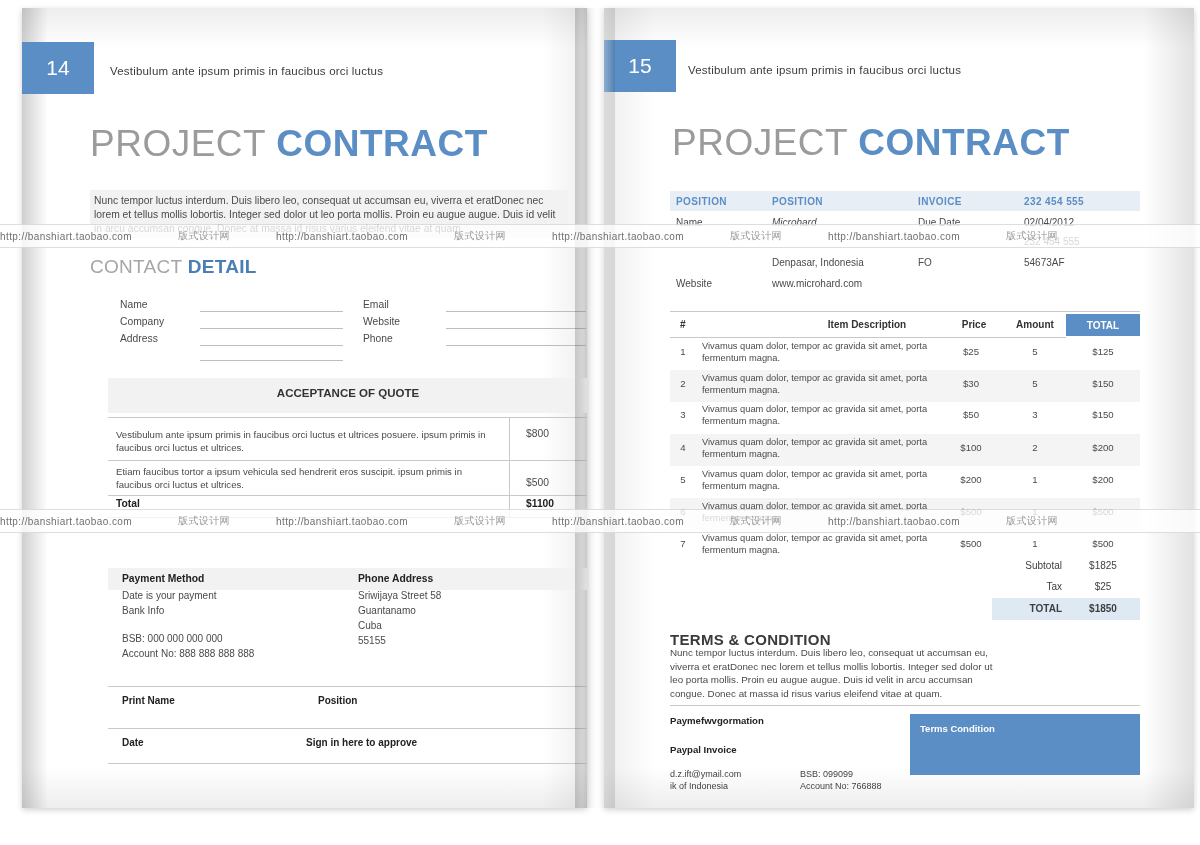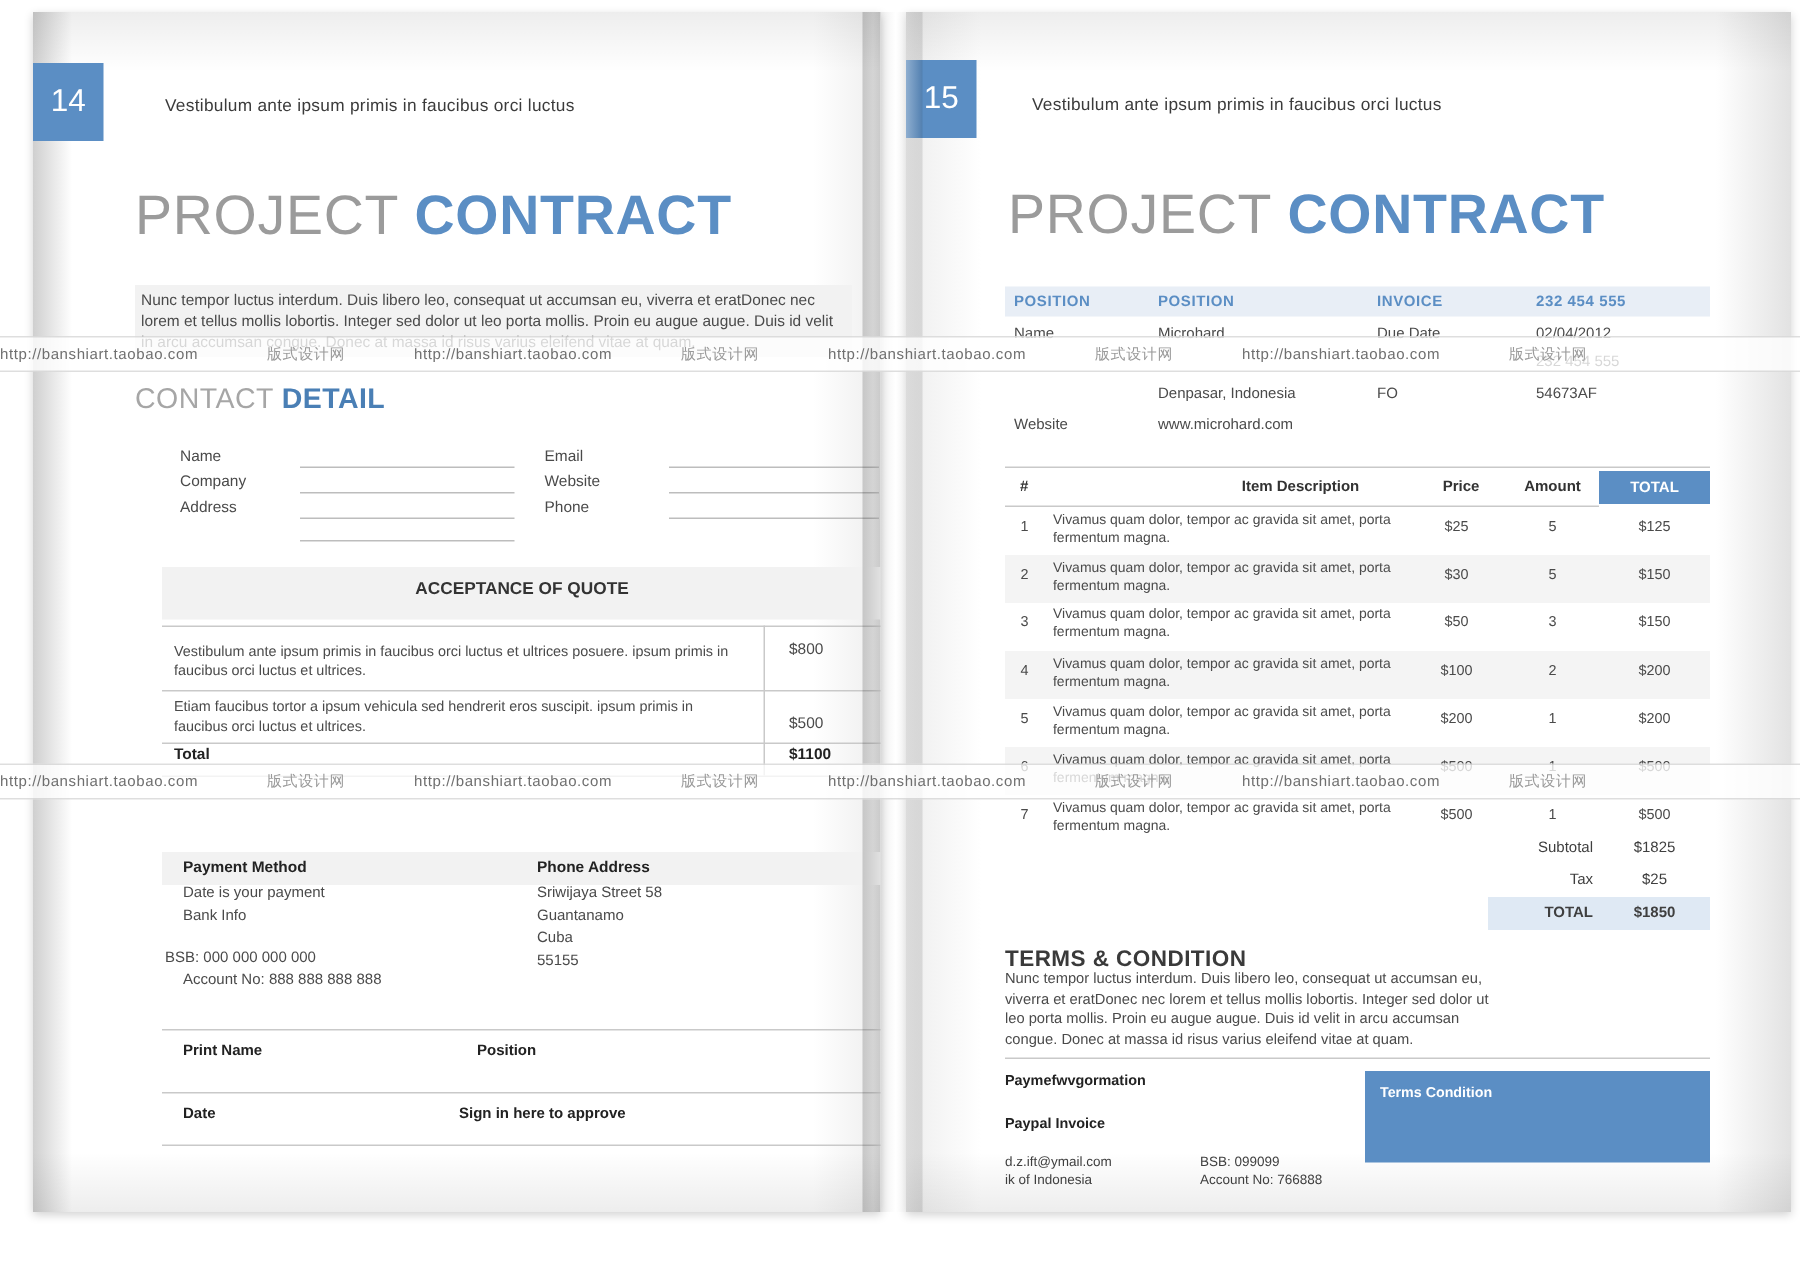--- a/index.html
+++ b/index.html
@@ -45,7 +45,7 @@
   }
   
   .pg-badge{
-    position:absolute;width:47px;height:52px;background:#5b8ec4;
+    position:absolute;width:72px;height:52px;background:#5b8ec4;
     color:#ffffff;font-size:21px;display:flex;align-items:center;justify-content:center;
   }
   .pg-head-text{

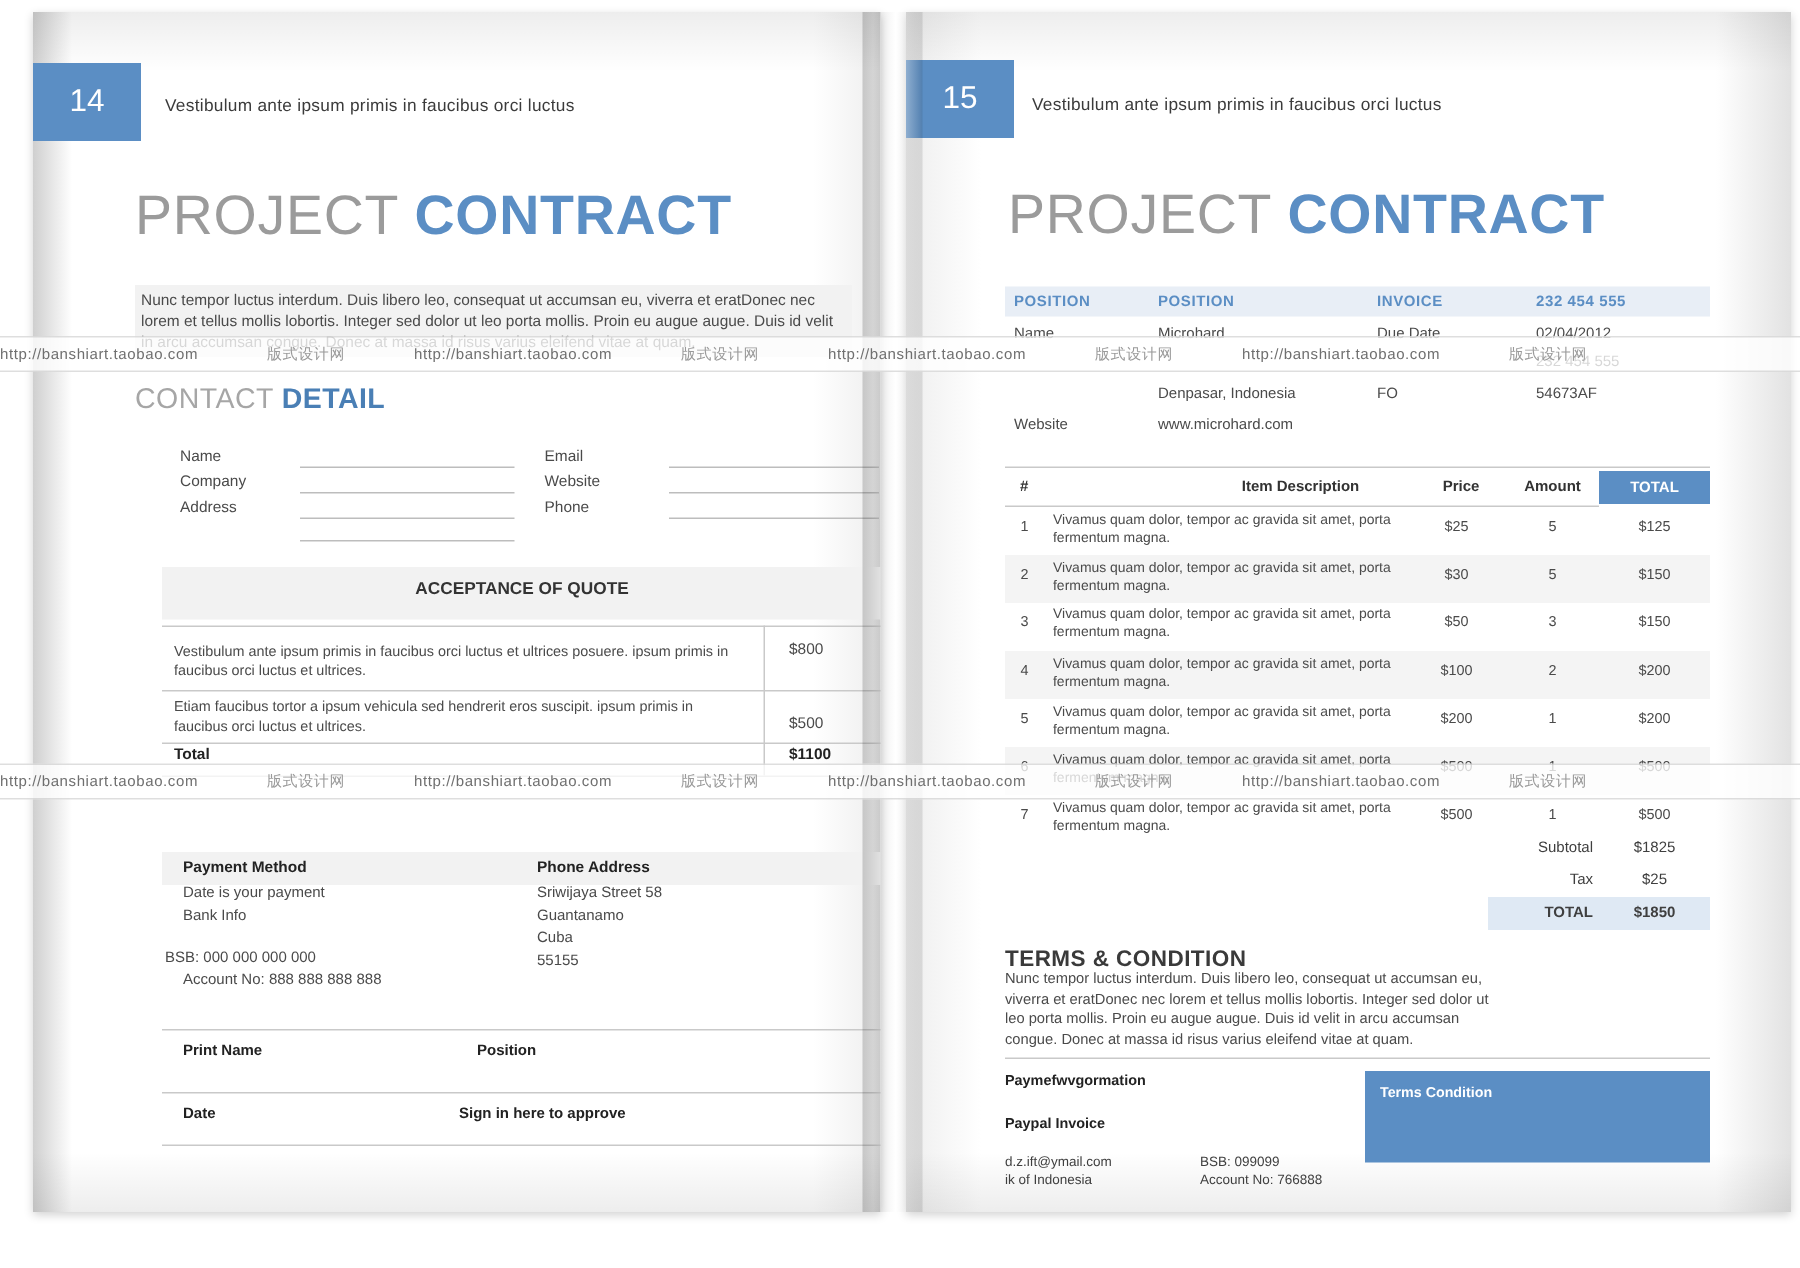--- a/index.html
+++ b/index.html
@@ -221,7 +221,7 @@
     <div class="inv-h" style="left:420px;top:188px;">232 454 555</div>
 
     <div class="inv-t" style="left:72px;top:209px;">Name</div>
-    <div class="inv-t" style="left:168px;top:209px;">Microhard</div>
+    <div class="inv-t" style="left:168px;top:209px;font-style:italic;">Microhard</div>
     <div class="inv-t" style="left:314px;top:209px;">Due Date</div>
     <div class="inv-t" style="left:420px;top:209px;">02/04/2012</div>
 

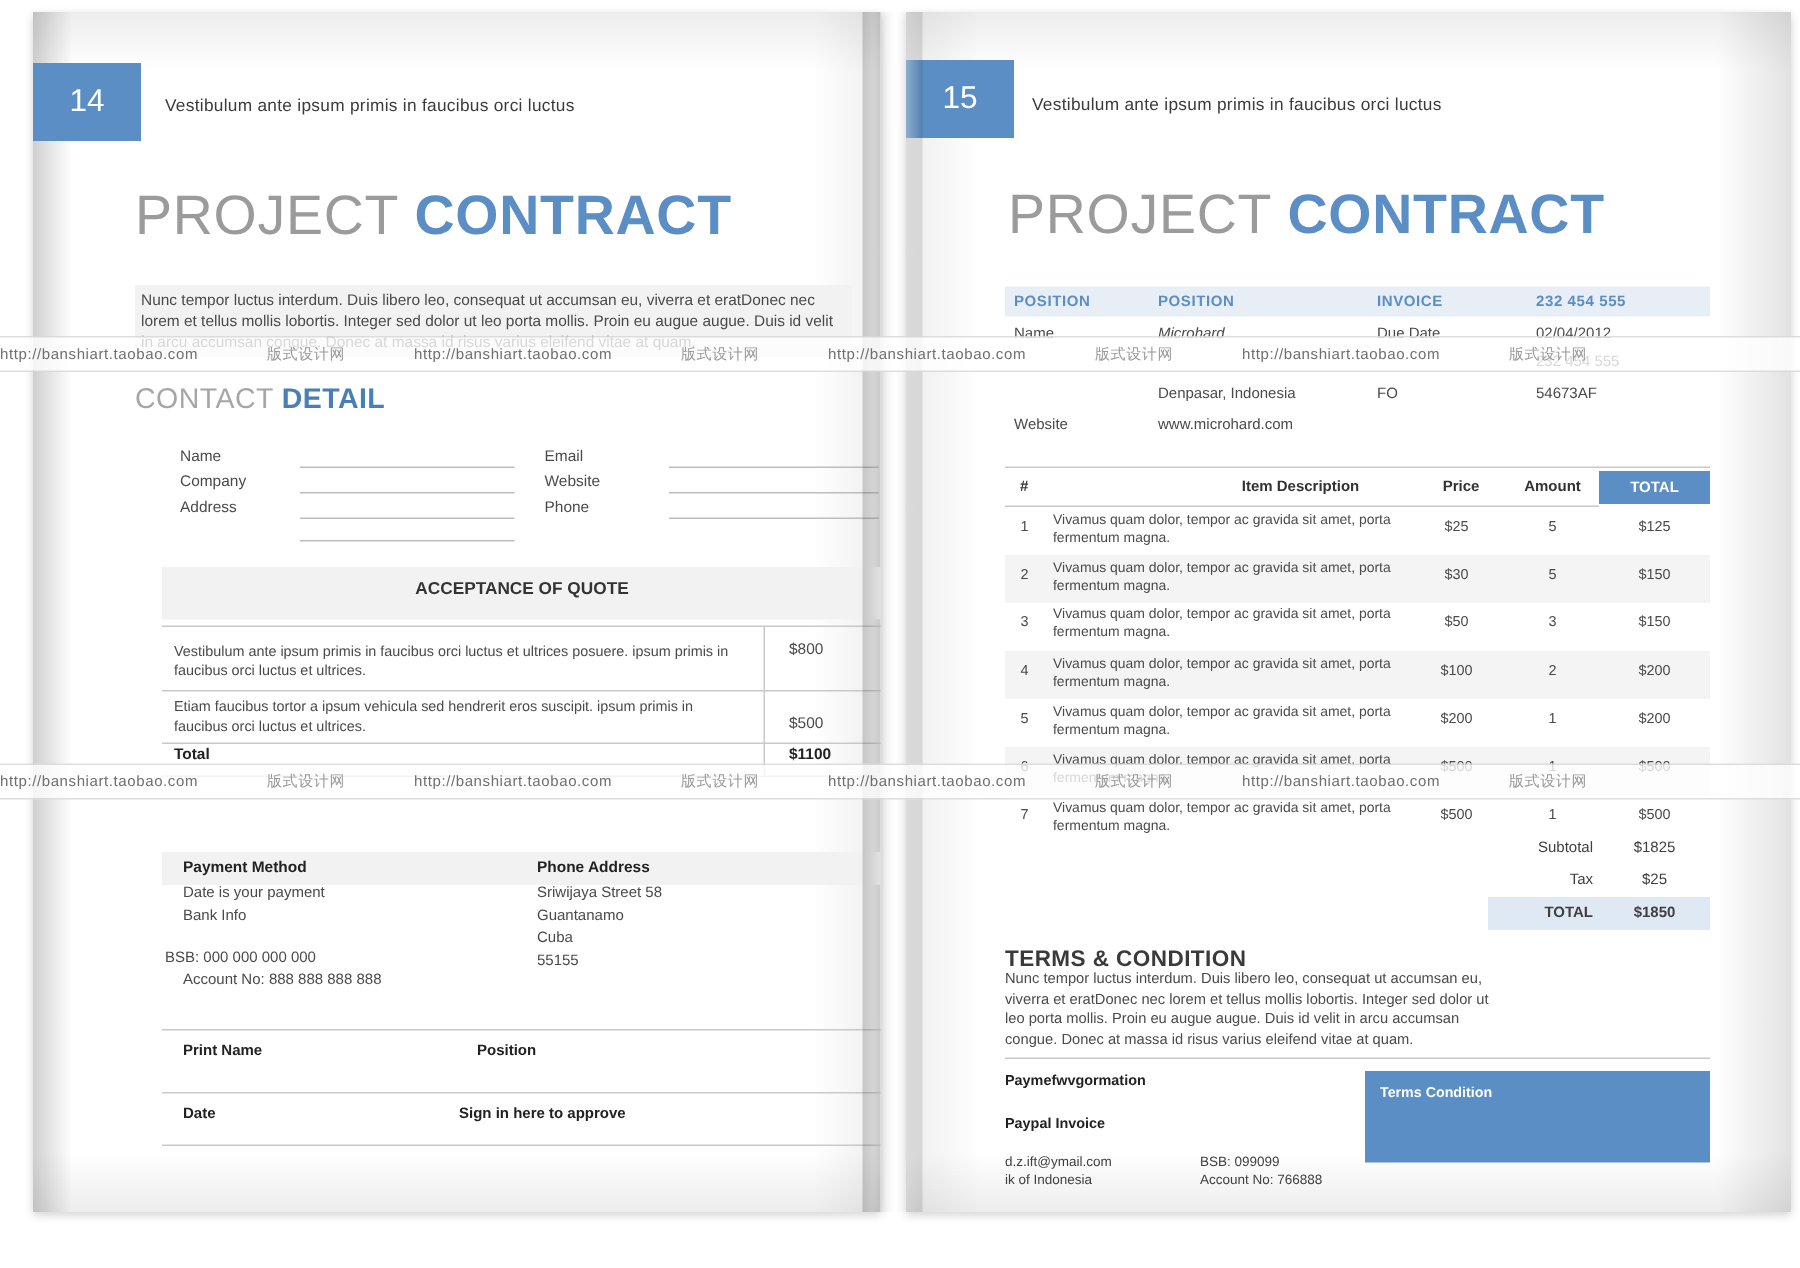--- a/index.html
+++ b/index.html
@@ -186,7 +186,7 @@
 
     <div class="pm-text" style="left:100px;top:580px;">Date is your payment</div>
     <div class="pm-text" style="left:100px;top:595px;">Bank Info</div>
-    <div class="pm-text" style="left:88px;top:623px;">BSB: 000 000 000 000</div>
+    <div class="pm-text" style="left:100px;top:623px;">BSB: 000 000 000 000</div>
     <div class="pm-text" style="left:100px;top:638px;">Account No: 888 888 888 888</div>
 
     <div class="pm-text" style="left:336px;top:580px;">Sriwijaya Street 58</div>

